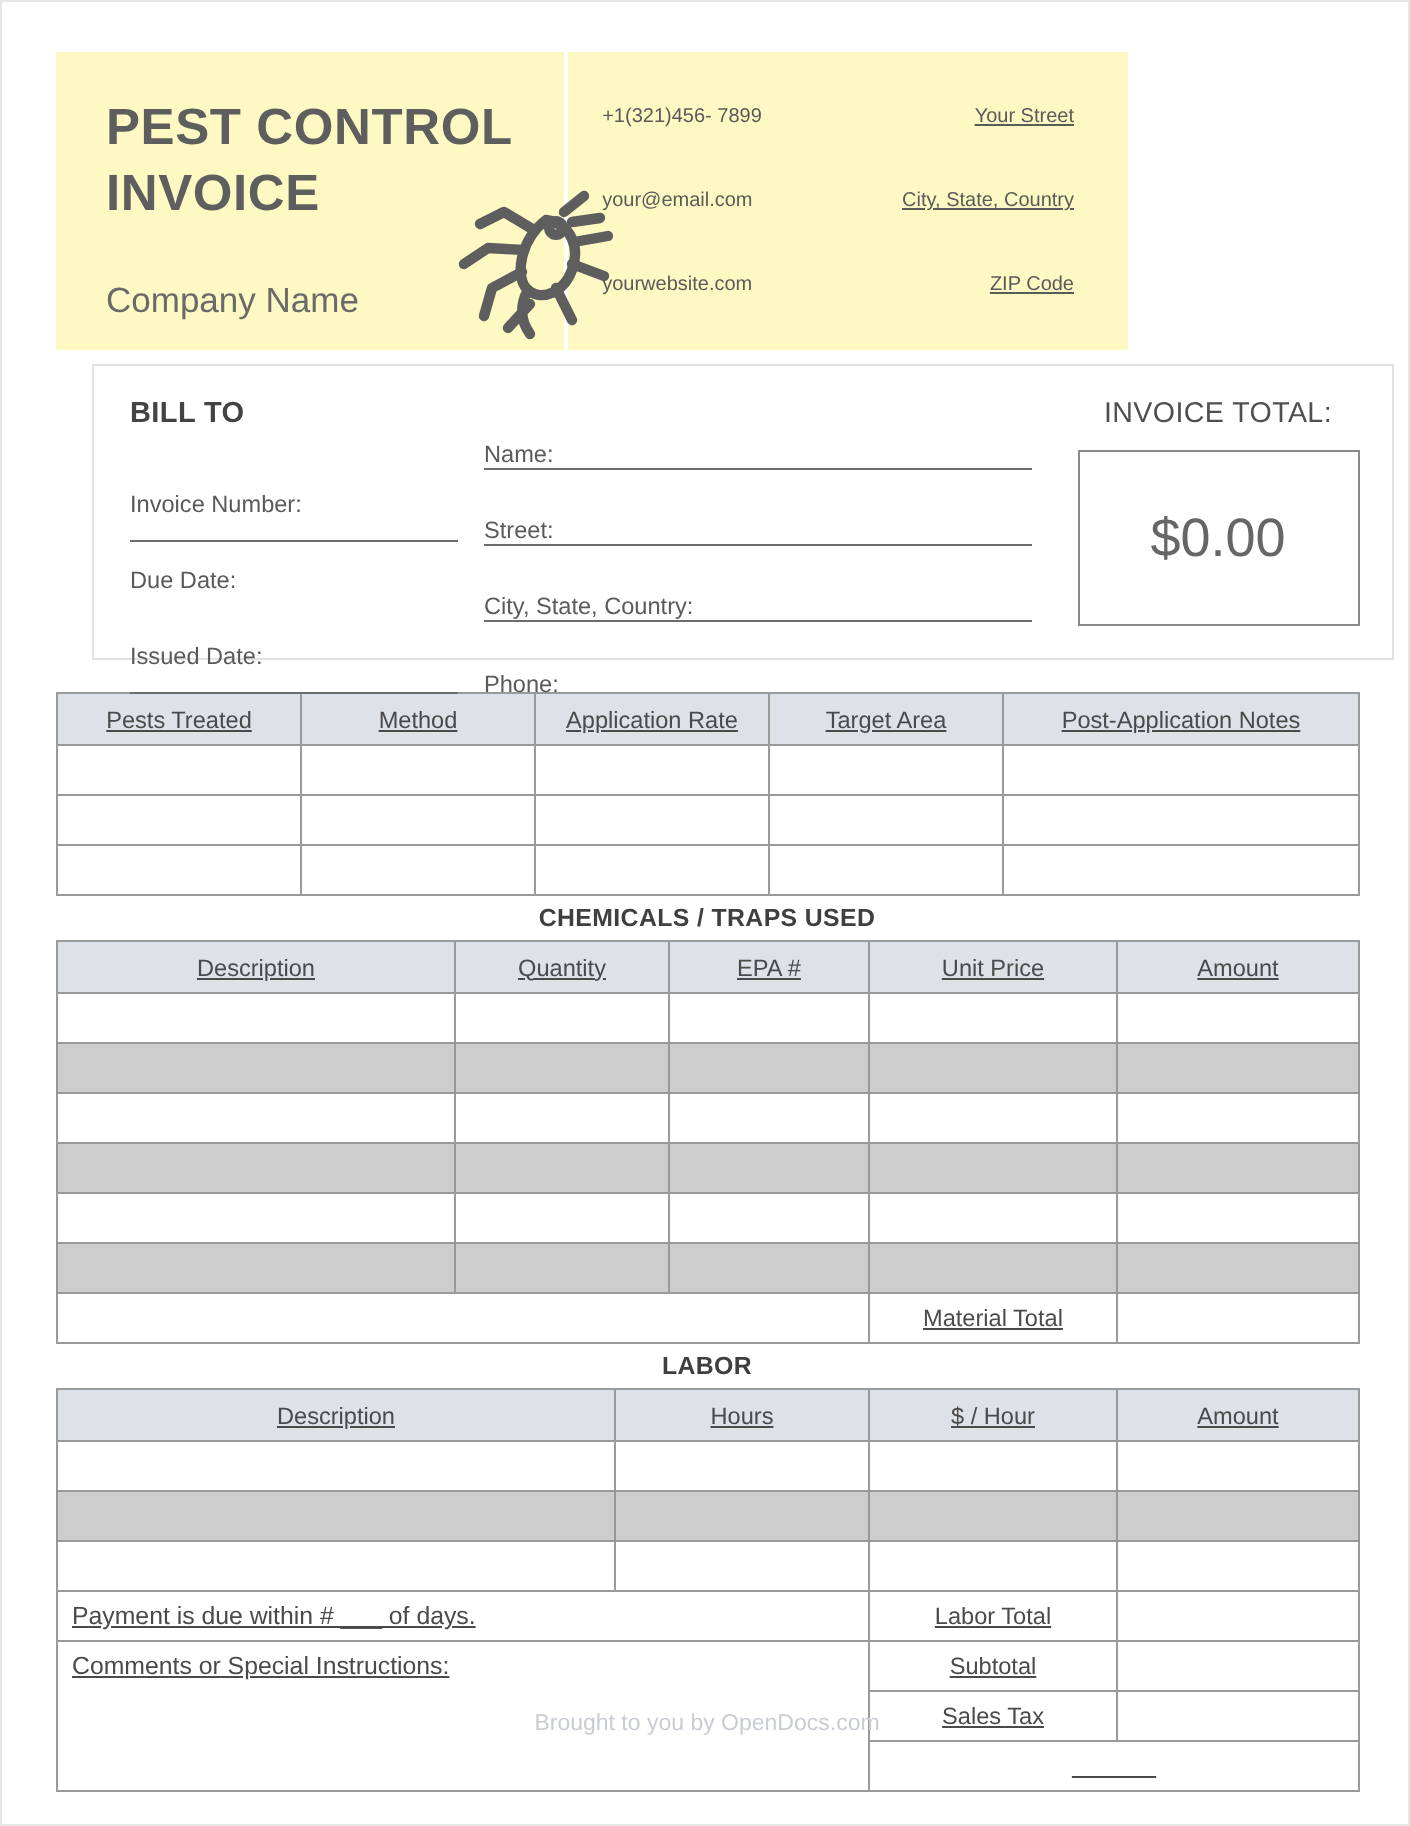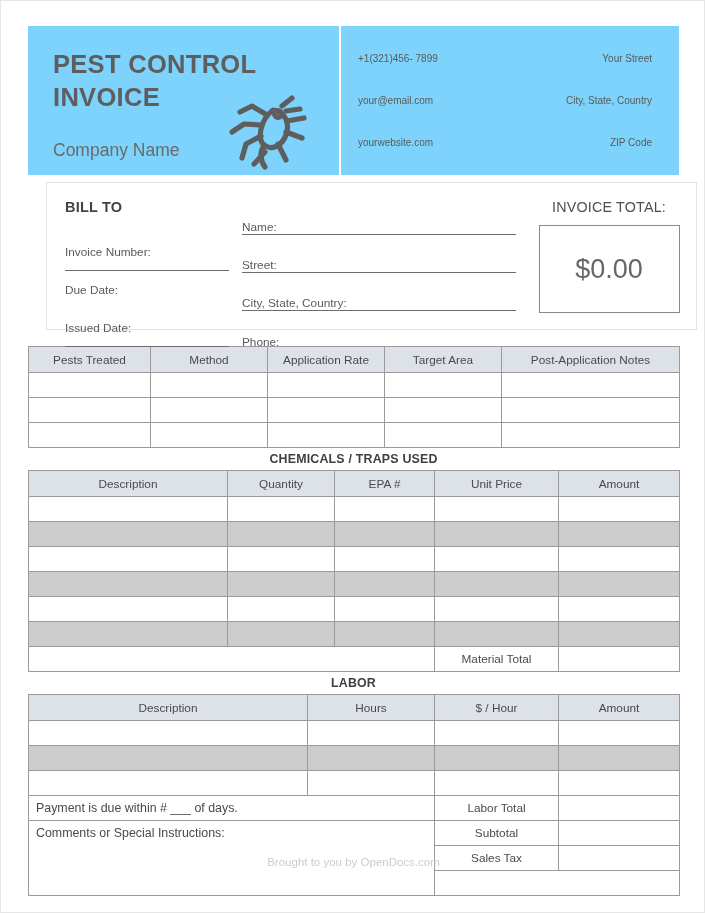--- a/index.html
+++ b/index.html
@@ -35,9 +35,9 @@
   
   .header {
     display: flex;
-    width: 651px;
+    width: 536px;
     height: 149px;
-    background: #7dd3fc;
+    background: #fef9c3;
   }
   .header-left {
     width: 311px;

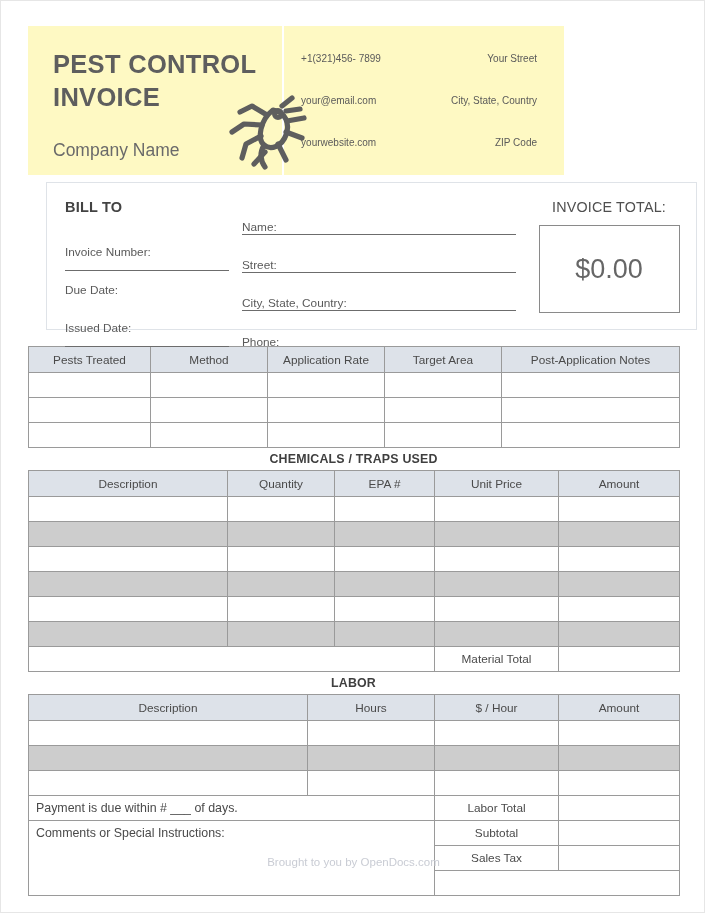--- a/index.html
+++ b/index.html
@@ -91,7 +91,7 @@
     color: #5a5a5a;
   }
   .contact-row .c-left { text-align: left; }
-  .contact-row .c-right { text-align: center; }
+  .contact-row .c-right { text-align: center; text-decoration: underline; }
 
   
   .billto-box {

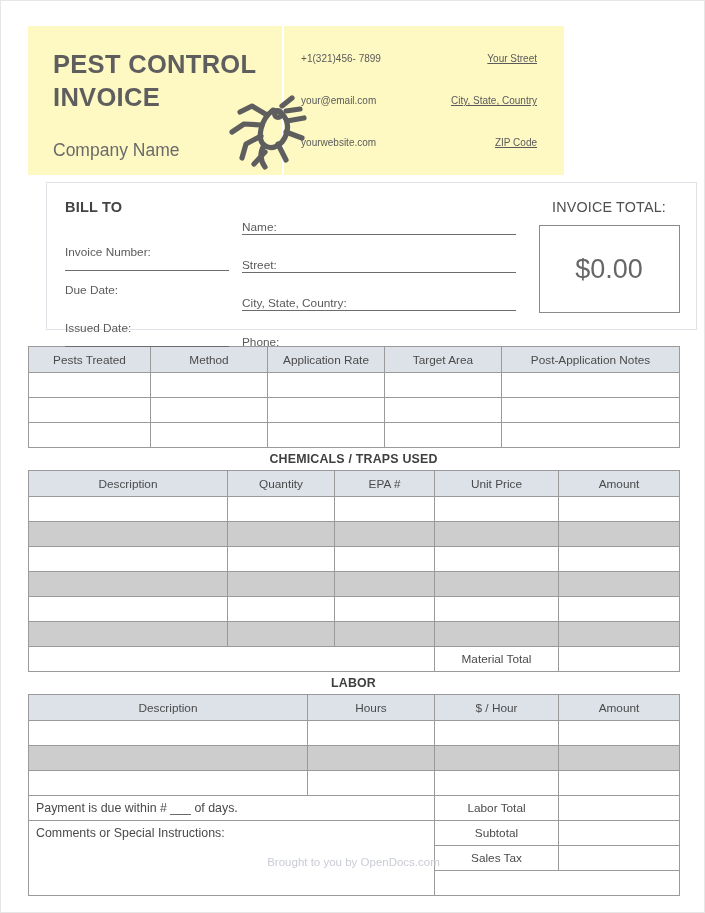--- a/index.html
+++ b/index.html
@@ -168,6 +168,7 @@
     width: 651px;
     border-collapse: collapse;
     table-layout: fixed;
+    text-decoration: underline;
   }
   table.grid th {
     background: #dde2e9;

